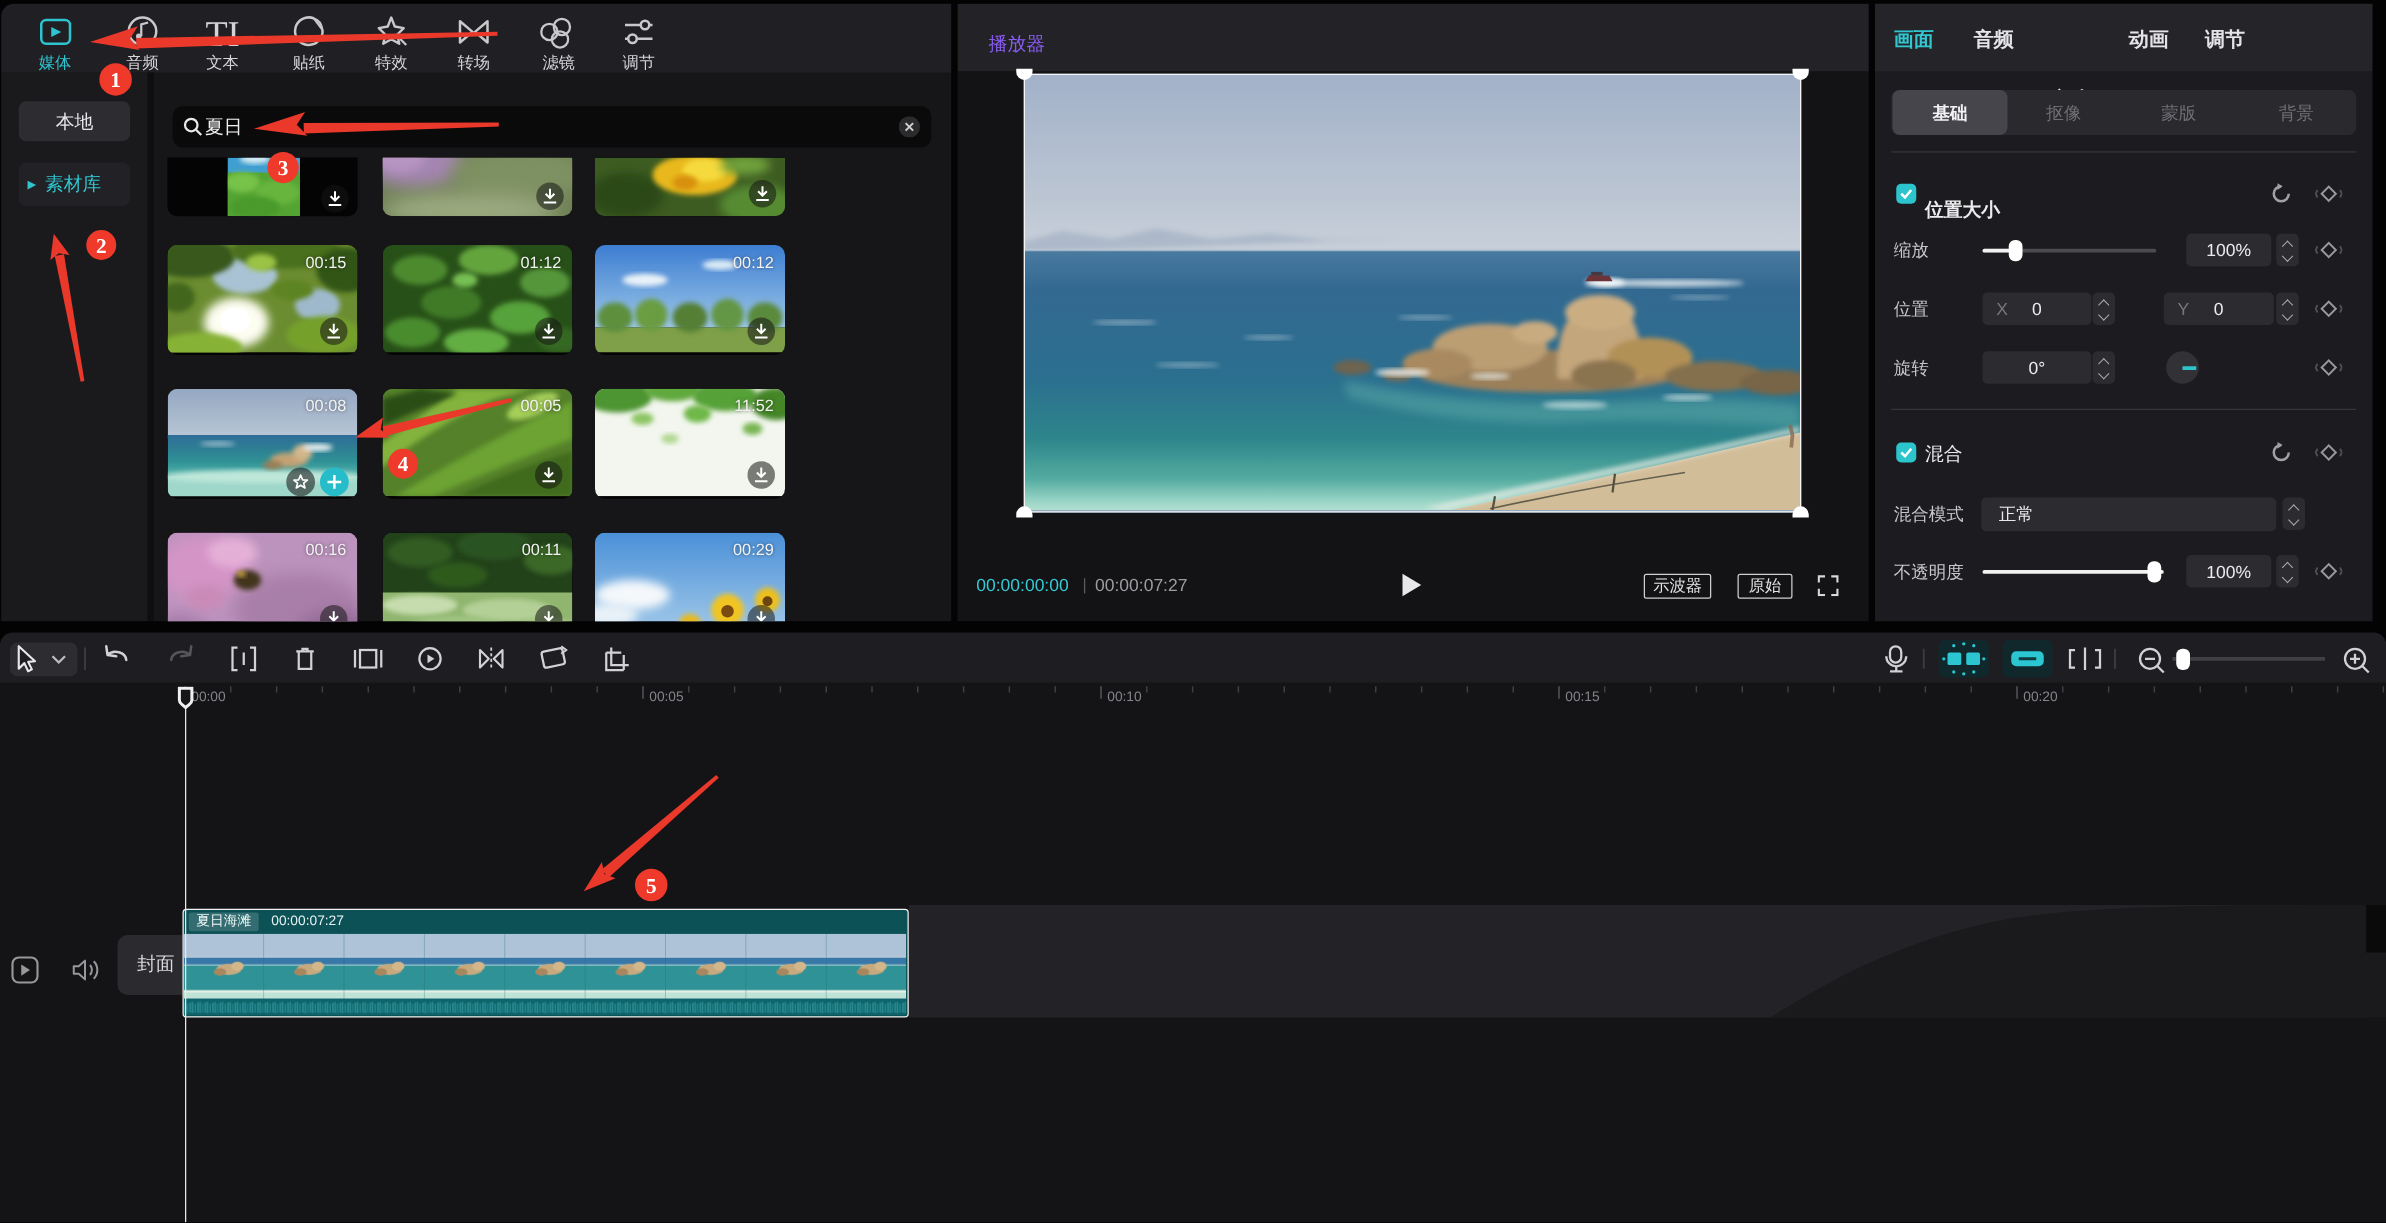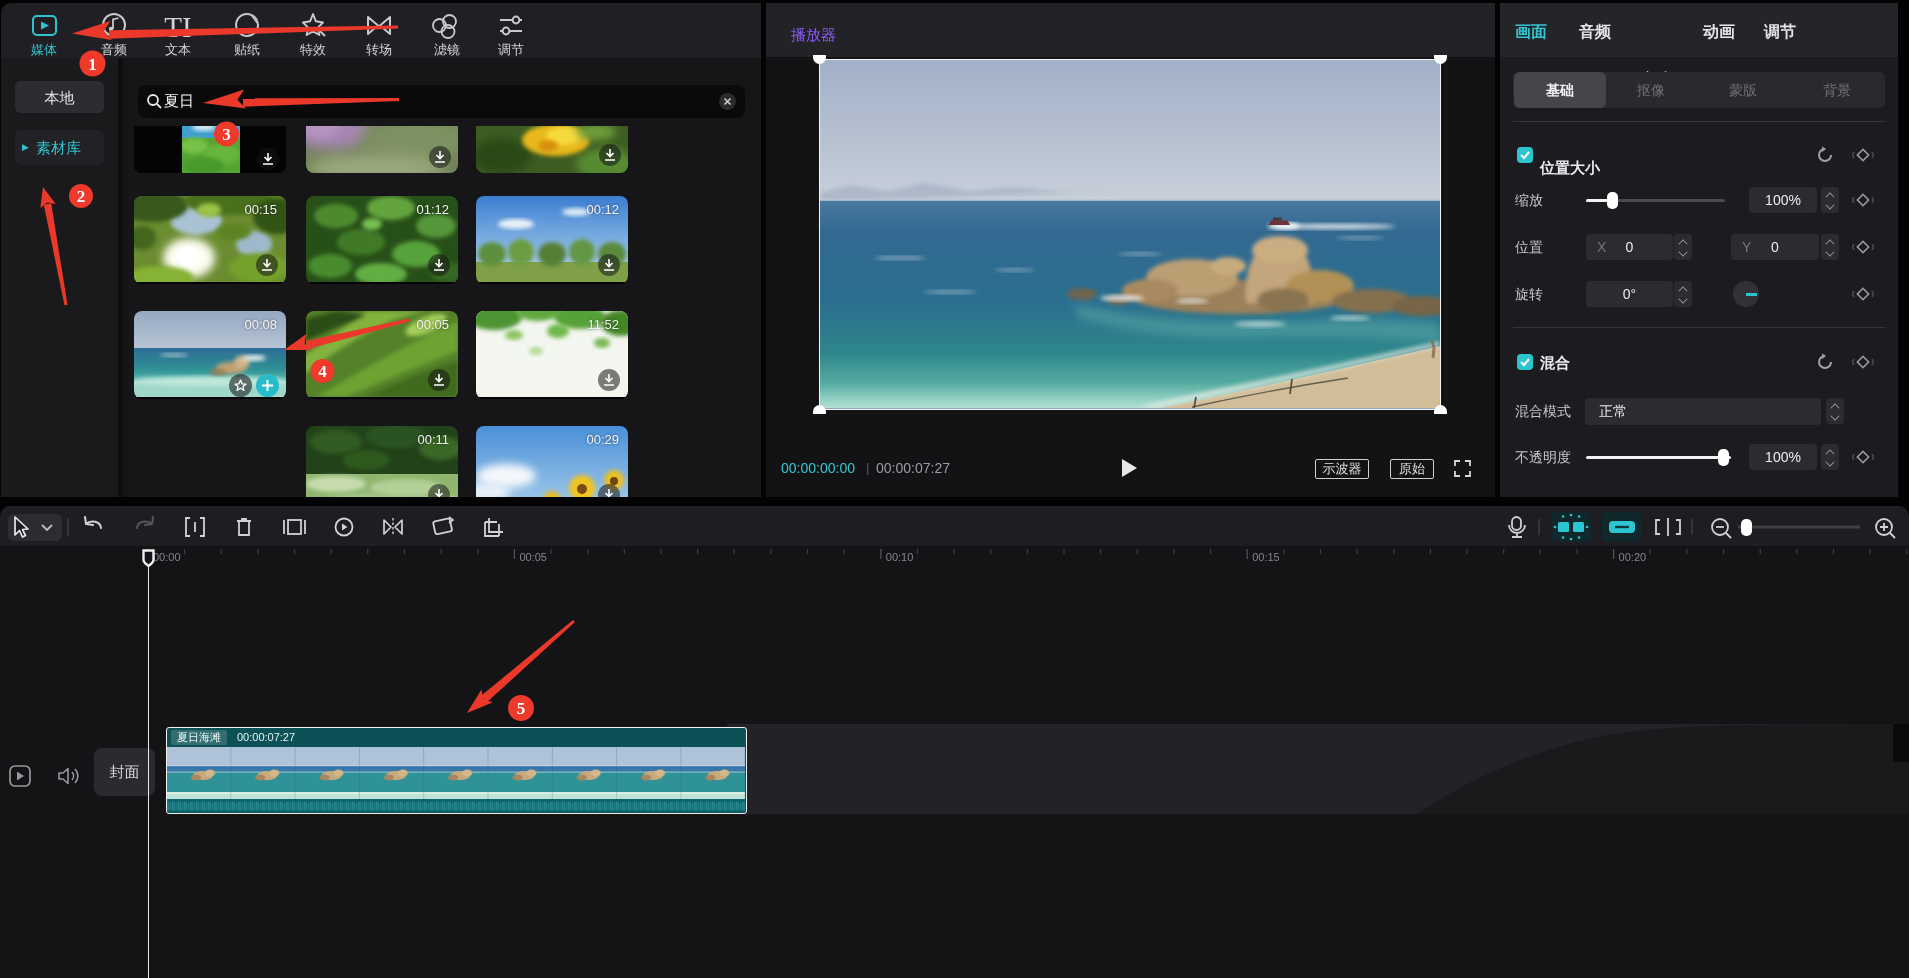--- a/index.html
+++ b/index.html
@@ -503,7 +503,7 @@
           <path d="M2 6 L5 9 L10 3" stroke="#fff" stroke-width="2" fill="none"></path>
         </svg>
     </div>
-    <span class="abs" style="left:40px;top:351px;color:#ececee;font-size:15px;font-weight:bold;">混合</span>
+    <span class="abs" style="left:40px;top:351px;color:#ececee;font-size:15px;font-weight:normal;">混合</span>
     <svg class="abs" style="left:315px;top:349px;" width="20" height="20" viewBox="0 0 20 20">
         <path d="M16 10 A6 6 0 1 1 10 4" fill="none" stroke="#a2a2a6" stroke-width="2"></path>
         <path d="M7 1.5 L11 4 L7 7" fill="#a2a2a6"></path>

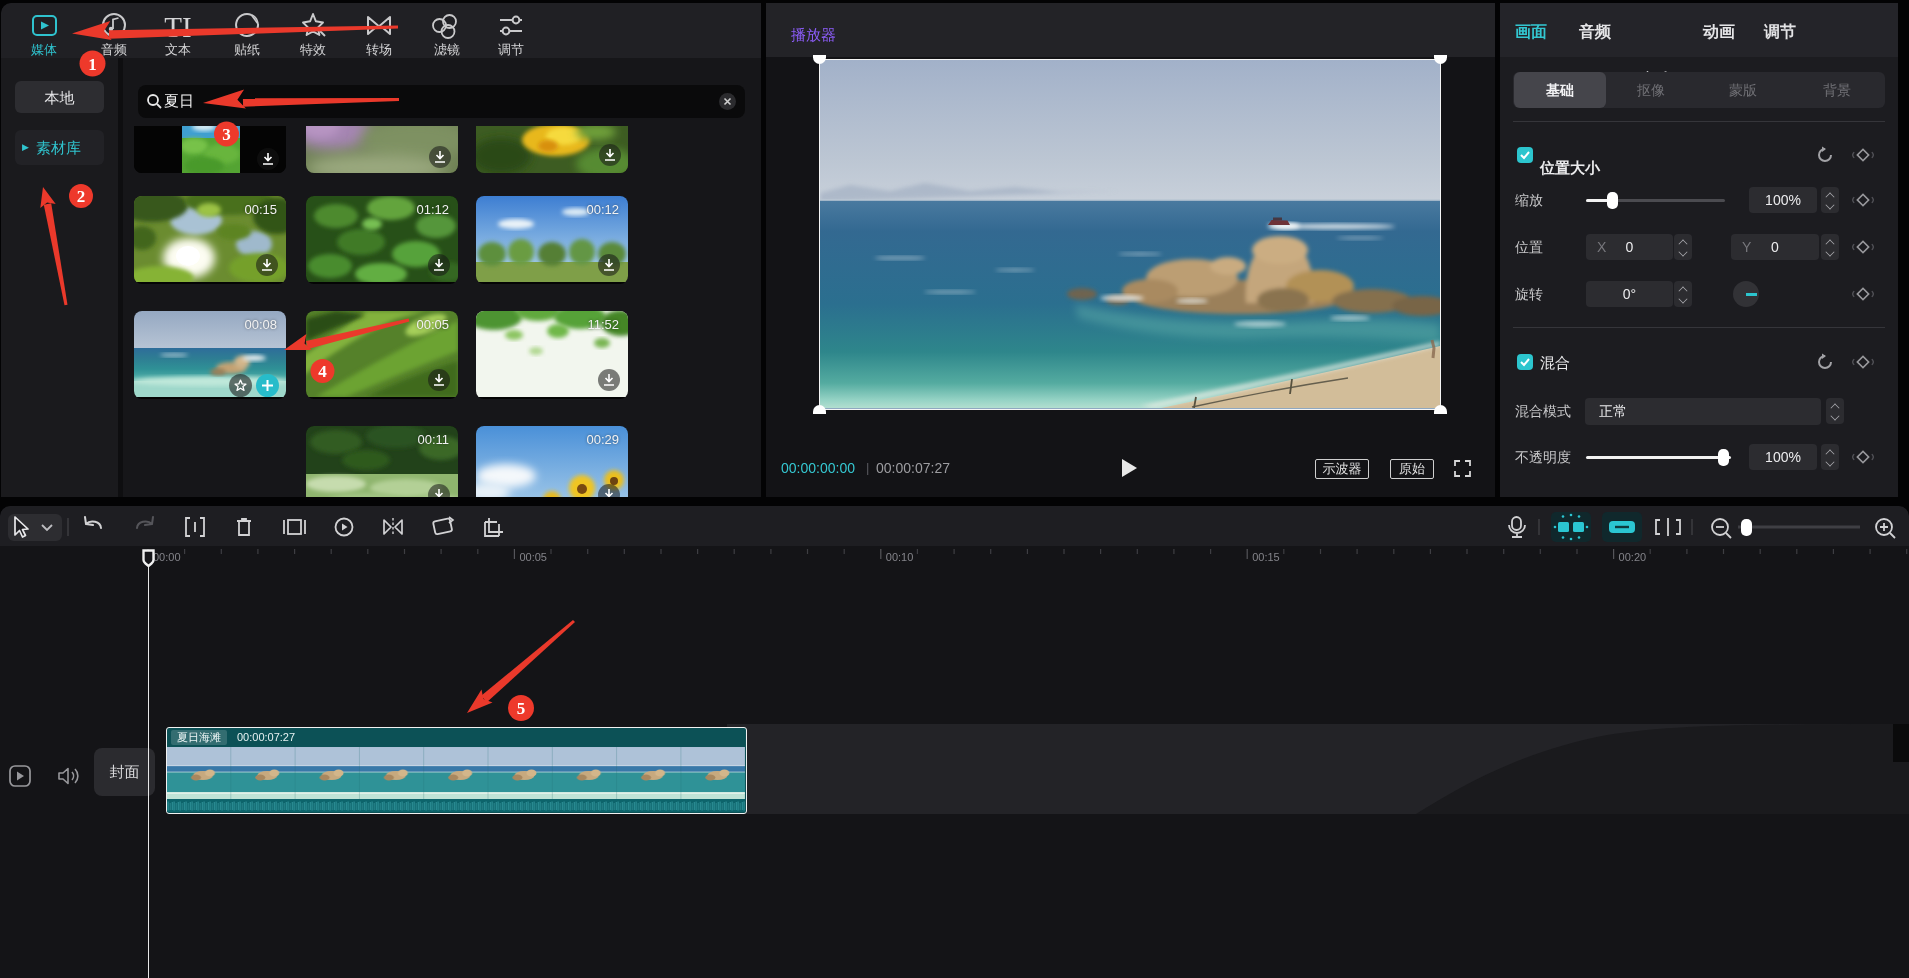--- a/index.html
+++ b/index.html
@@ -289,6 +289,25 @@
         </div>
     </div>
 
+    <div class="cell" style="left:133px;top:423px;height:88px;">
+      <svg width="152" height="86" viewBox="0 0 152 86">
+        <rect width="152" height="86" fill="#bb93bd"></rect>
+        <ellipse cx="28" cy="28" rx="36" ry="26" fill="#d494c6" filter="url(#b7)"></ellipse>
+        <ellipse cx="105" cy="62" rx="52" ry="30" fill="#a87fa8" filter="url(#b7)"></ellipse>
+        <ellipse cx="52" cy="16" rx="20" ry="12" fill="#e5b0d8" filter="url(#b4)"></ellipse>
+        <ellipse cx="30" cy="52" rx="16" ry="10" fill="#ca8ab8" filter="url(#b4)"></ellipse>
+        <ellipse cx="64" cy="38" rx="11" ry="8" fill="#42351e" filter="url(#b2)"></ellipse>
+        <ellipse cx="59" cy="33" rx="3.5" ry="2.5" fill="#c8a83e" filter="url(#b2)"></ellipse>
+        <ellipse cx="135" cy="80" rx="30" ry="16" fill="#8f6694" filter="url(#b7)"></ellipse>
+        <ellipse cx="10" cy="80" rx="20" ry="12" fill="#9a719e" filter="url(#b7)"></ellipse>
+      </svg>
+      <div class="dur">00:16</div>
+      <div class="dl" style="right:8px;bottom:8px;">
+          <svg width="14" height="14" viewBox="0 0 14 14" style="position:absolute;left:4px;top:4px">
+            <path d="M7 1 L7 8 M3.5 5 L7 8.5 L10.5 5 M2 12 L12 12" stroke="#fff" stroke-width="1.6" fill="none"></path>
+          </svg>
+        </div>
+    </div>
     <div class="cell" style="left:305px;top:423px;height:88px;">
       <svg width="152" height="86" viewBox="0 0 152 86">
         <rect width="152" height="50" fill="#22421a"></rect>

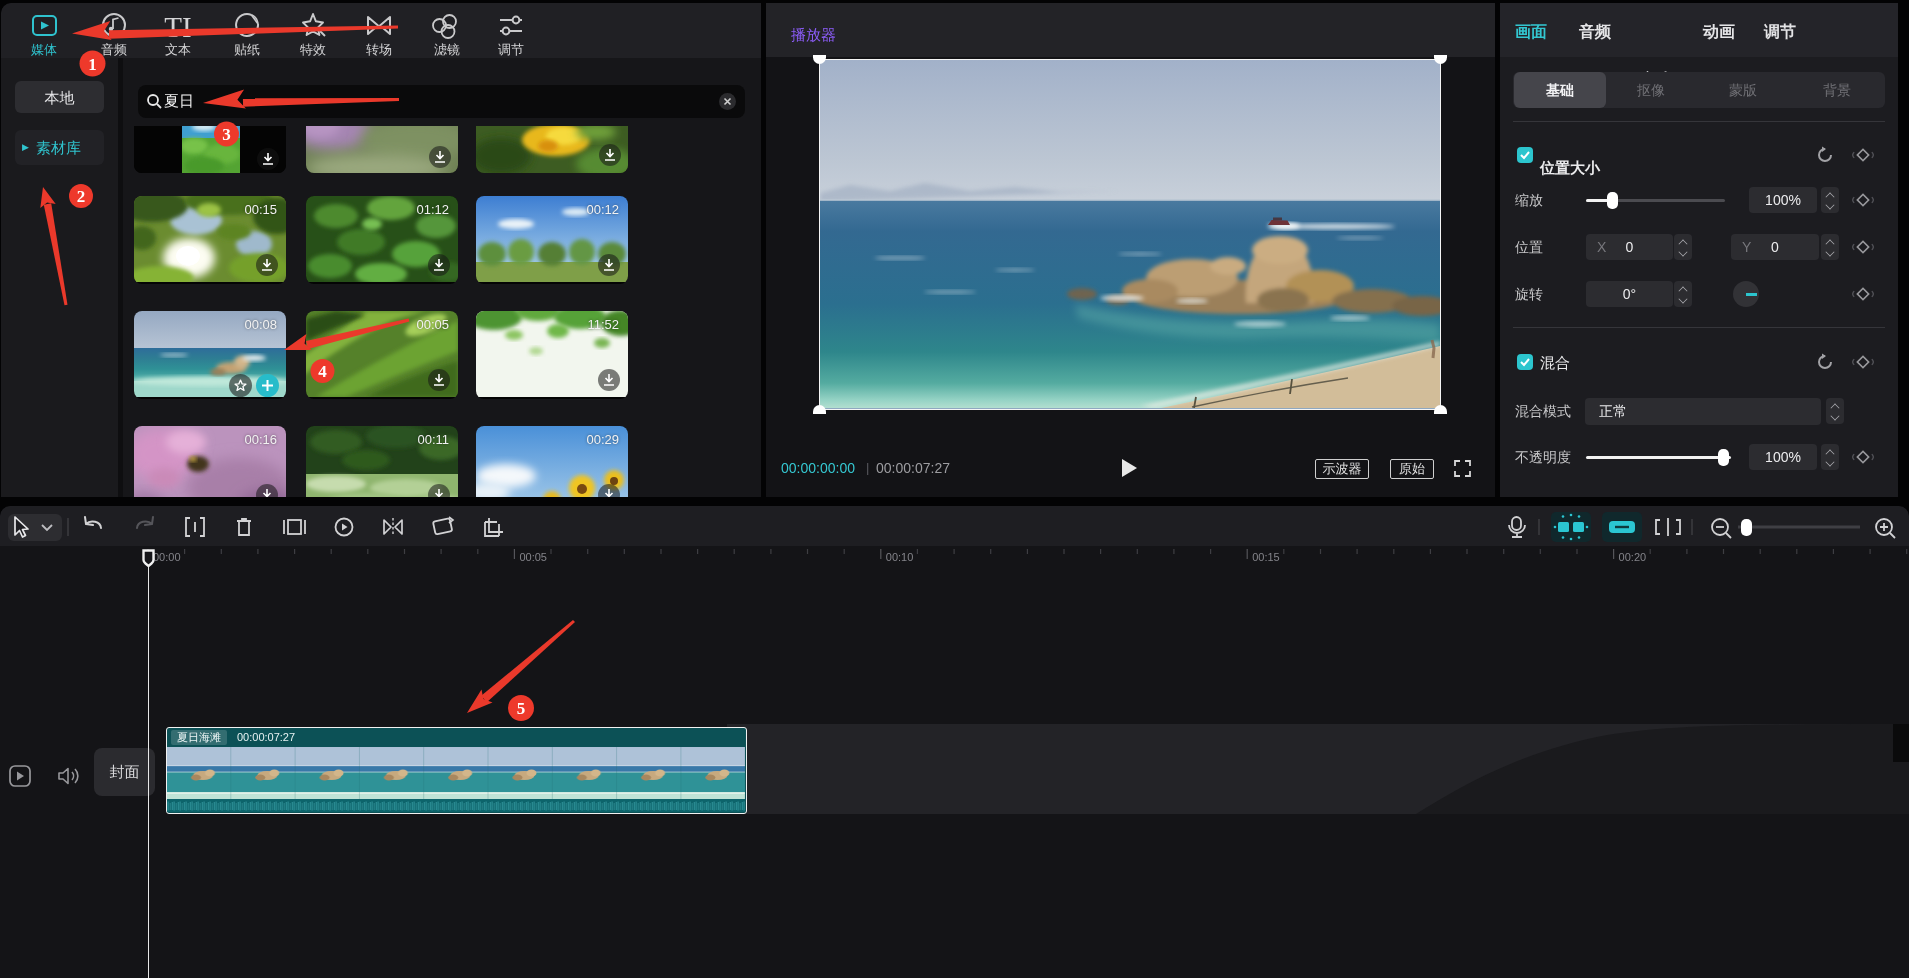--- a/index.html
+++ b/index.html
@@ -680,7 +680,7 @@
     </svg>
     <div class="abs" style="left:94px;top:242px;width:61px;height:48px;background:#2b2b2f;border-radius:8px;color:#dcdcde;font-size:15px;text-align:center;line-height:48px;">封面</div>
 
-    <div class="abs" id="clip" style="left:146px;top:221px;width:581px;height:87px;border-radius:3px;border:1.5px solid #f2f2f2;background:#0c5156;overflow:hidden;margin-left:20px;">
+    <div class="abs" id="clip" style="left:146px;top:221px;width:581px;height:87px;border-radius:3px;border:1.5px solid #f2f2f2;background:#0c5156;overflow:hidden;">
       <div class="abs" style="left:4px;top:2px;width:56px;height:15px;background:rgba(255,255,255,.16);border-radius:2px;color:#eef6f6;font-size:11px;line-height:15px;text-align:center;">夏日海滩</div>
       <div class="abs" style="left:70px;top:2px;color:#e6f2f2;font-size:11px;line-height:15px;">00:00:07:27</div>
       <svg class="abs" style="left:0;top:19px;" width="578" height="65" viewBox="0 0 578 65">

